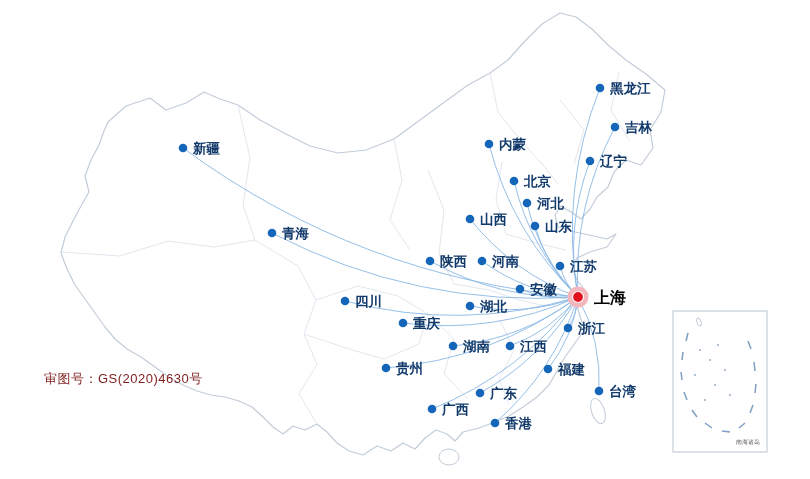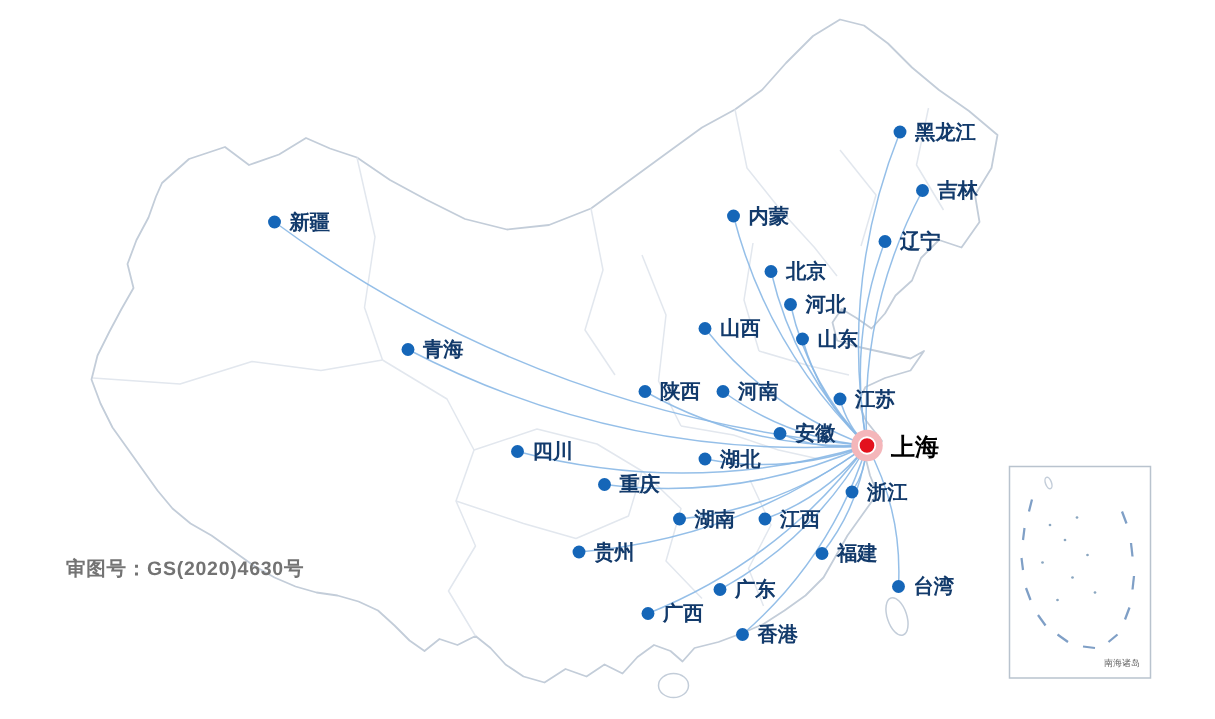--- a/index.html
+++ b/index.html
@@ -8,7 +8,7 @@
   .stage svg{position:absolute;left:0;top:0;}
   .caption{
     position:absolute;left:44px;top:370px;
-    font-size:13px;font-weight:700;color:#737373;letter-spacing:.5px;
+    font-size:13px;font-weight:400;color:#7f1d1d;letter-spacing:.5px;
   }
   .outline{fill:#ffffff;stroke:#c3cdd9;stroke-width:1.2;stroke-linejoin:round;}
   .inner-borders path{fill:none;stroke:#e2e7ee;stroke-width:1;stroke-linejoin:round;}

